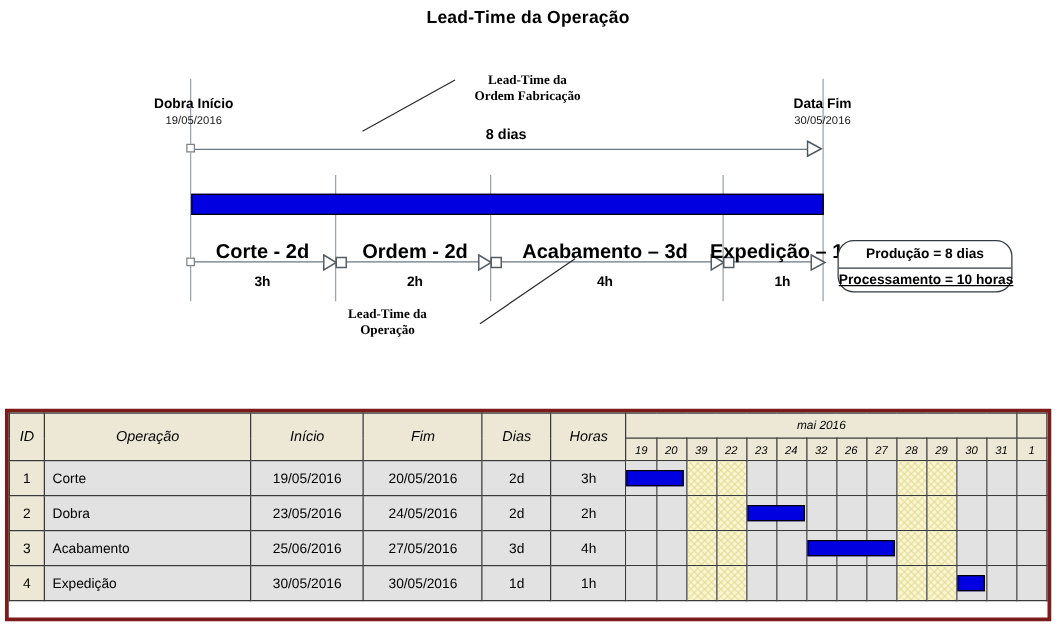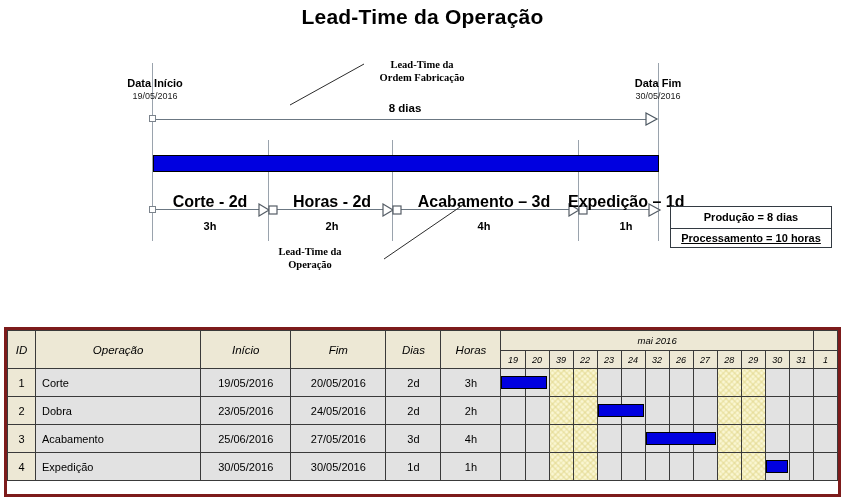--- a/index.html
+++ b/index.html
@@ -19,7 +19,7 @@
   #page-title {
     left: 0; top: 5px; width: 845px;
     text-align: center;
-    font-size: 21px;
+    font-size: 14px;
     font-weight: bold;
     letter-spacing: 0.2px;
   }

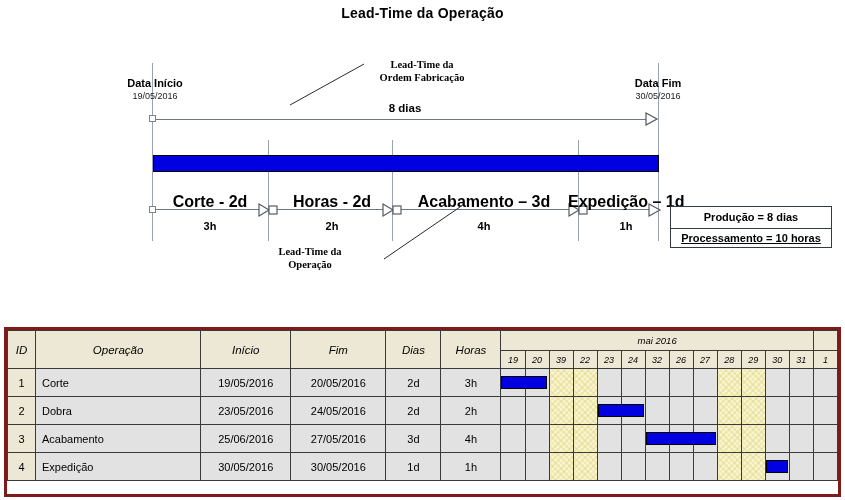--- a/index.html
+++ b/index.html
@@ -212,7 +212,7 @@
     <polygon points="1,1 12,7 1,13" fill="#ffffff" stroke="#4c5761" stroke-width="1.2"></polygon>
   </svg>
 
-  <div class="date-label" style="left:100px; top:32px; width:110px;">Data Início</div>
+  <div class="date-label" style="left:100px; top:32px; width:110px;">Dobra Início</div>
   <div class="date-sub" style="left:100px; top:46px; width:110px;">19/05/2016</div>
 
   <div class="date-label" style="left:603px; top:32px; width:110px;">Data Fim</div>

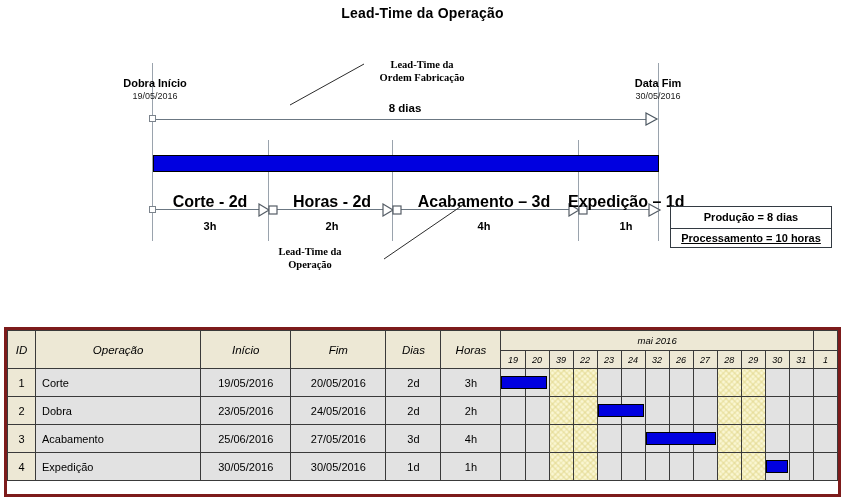--- a/index.html
+++ b/index.html
@@ -253,7 +253,7 @@
   <div class="op-name" style="left:155px; top:148px; width:110px;">Corte - 2d</div>
   <div class="op-hours" style="left:155px; top:175px; width:110px;">3h</div>
 
-  <div class="op-name" style="left:276px; top:148px; width:112px;">Horas - 2d</div>
+  <div class="op-name" style="left:276px; top:148px; width:112px;">Ordem - 2d</div>
   <div class="op-hours" style="left:276px; top:175px; width:112px;">2h</div>
 
   <div class="op-name" style="left:398px; top:148px; width:172px;">Acabamento – 3d</div>

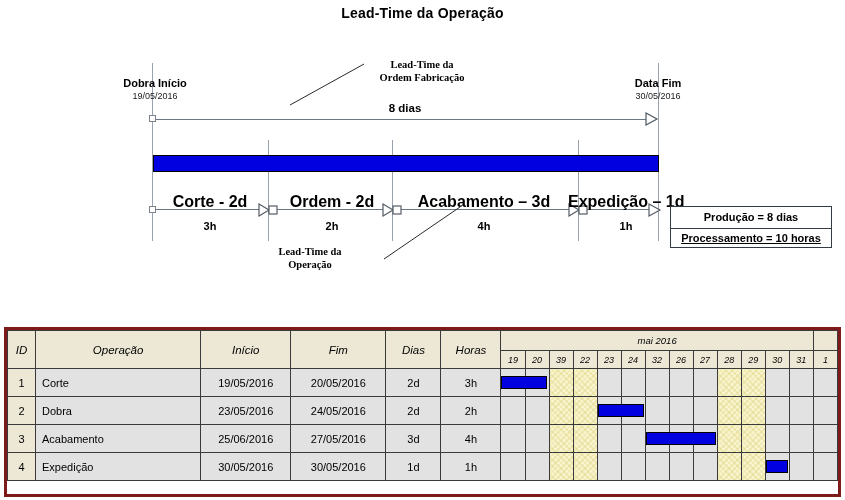--- a/index.html
+++ b/index.html
@@ -270,7 +270,7 @@
     <span>Operação</span>
   </div>
 
-  <div class="legend-box" style="left:670px; top:161px; width:162px; height:42px;">
+  <div class="legend-box" style="left:670px; top:147px; width:140px; height:42px;border-radius:13px;">
     <div class="legend-line" style="top:4px;">Produção = 8 dias</div>
     <div class="legend-div" style="top:21px;"></div>
     <div class="legend-line" style="top:25px;text-decoration:underline;">Processamento = 10 horas</div>

